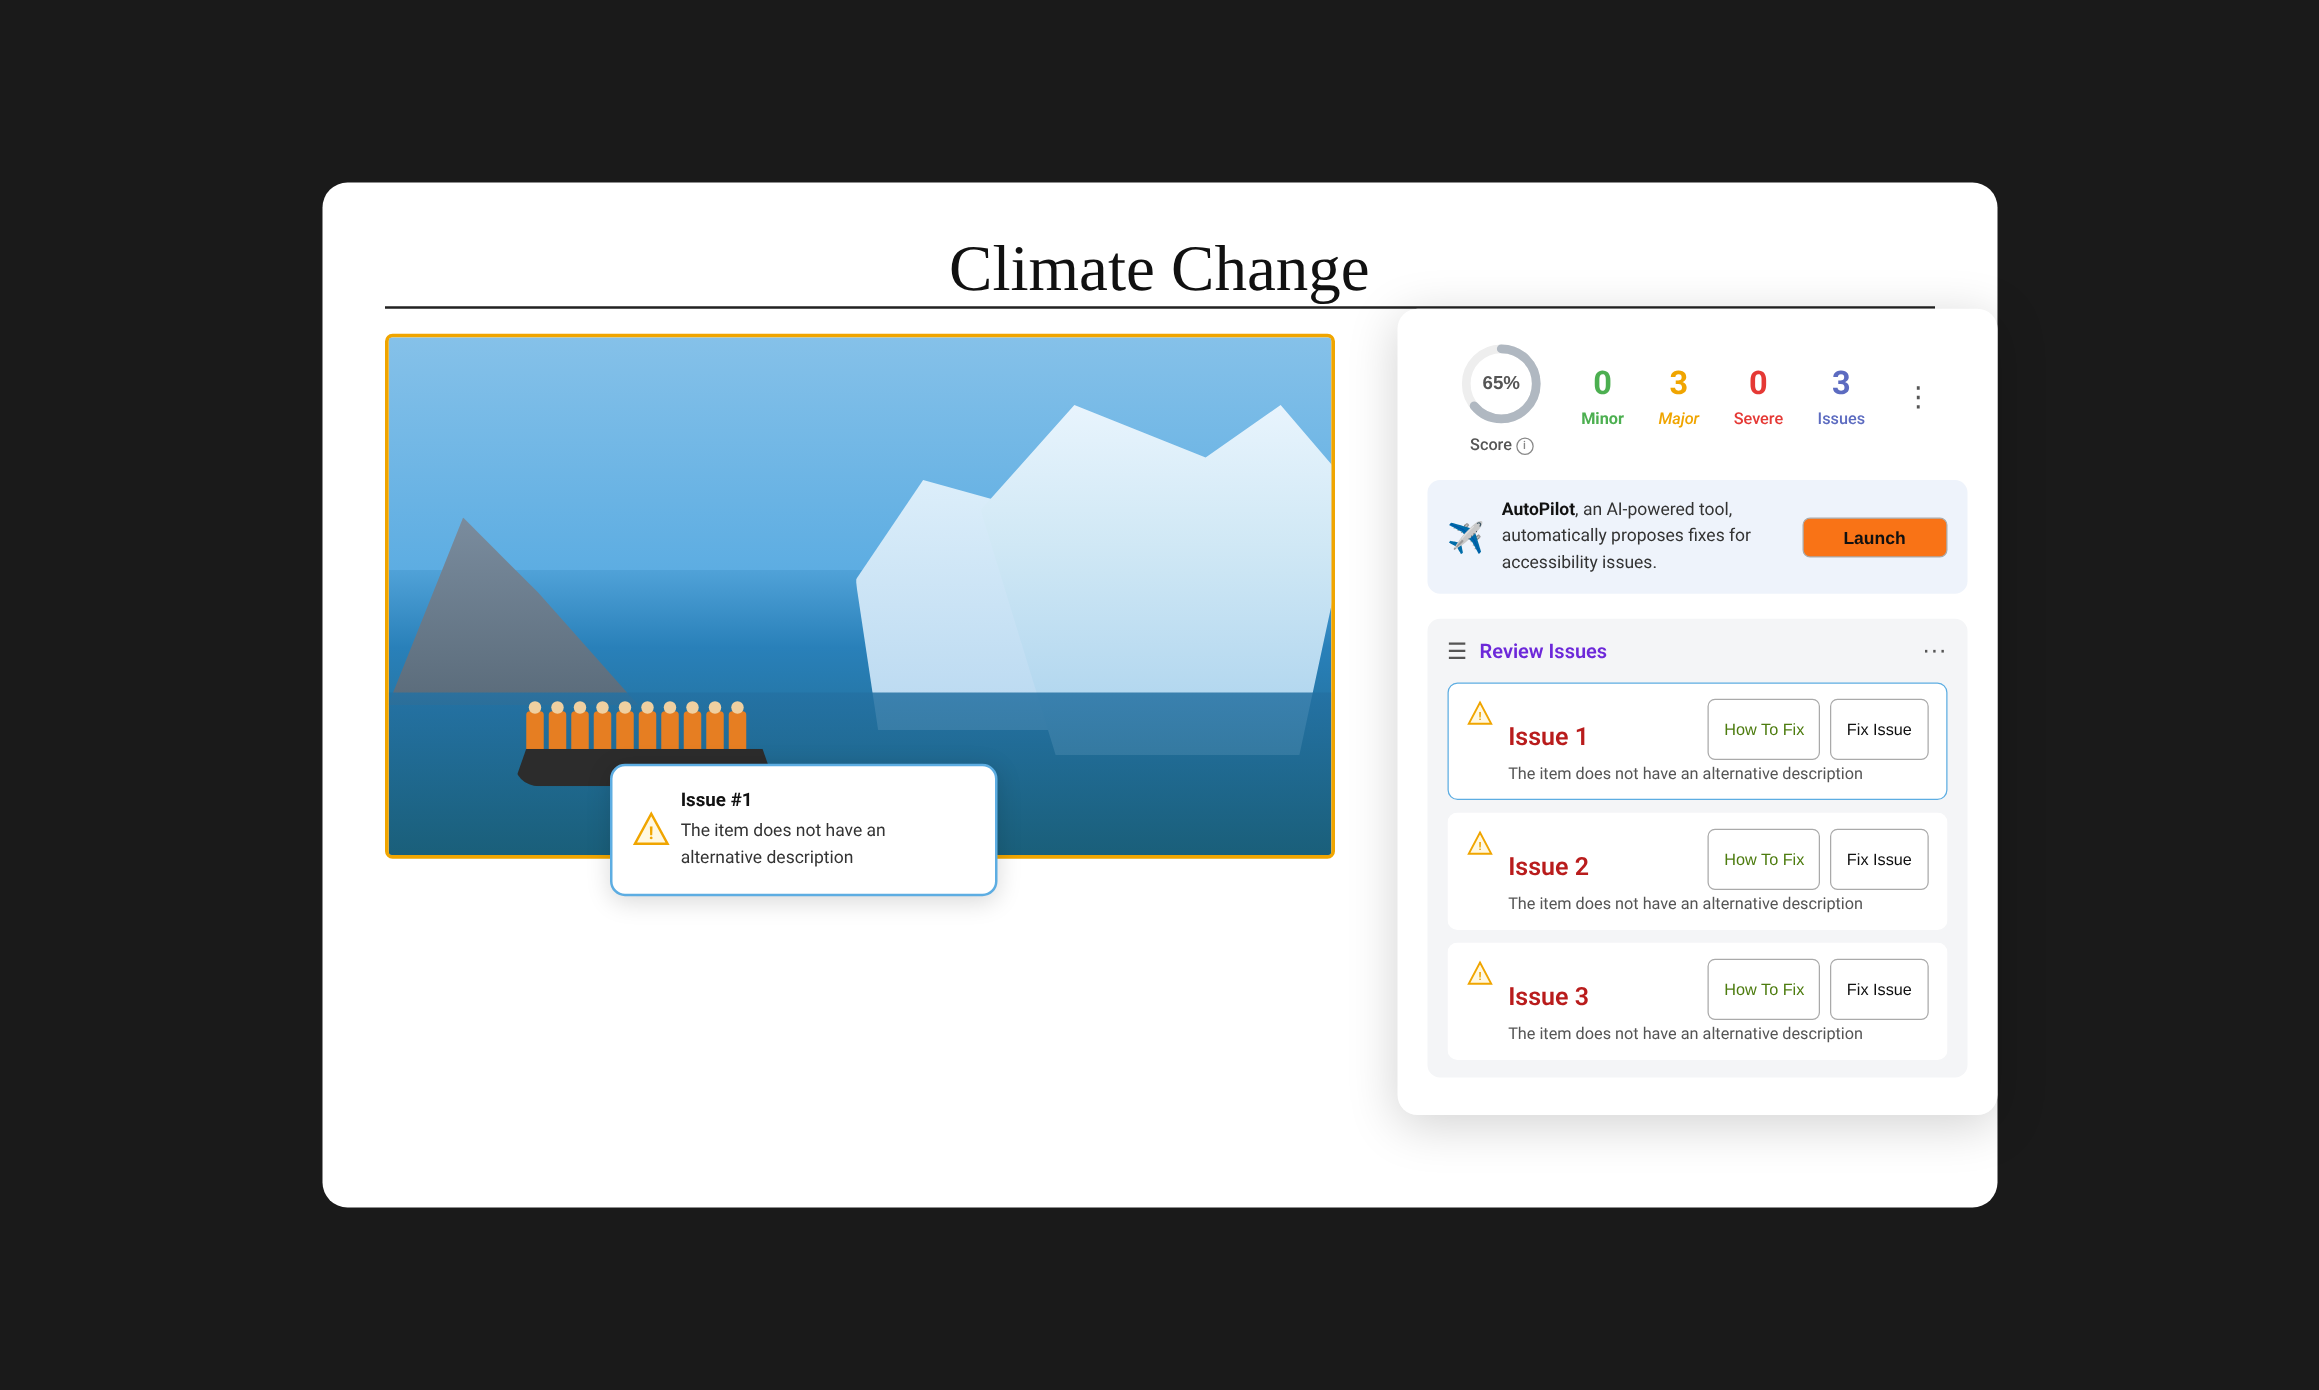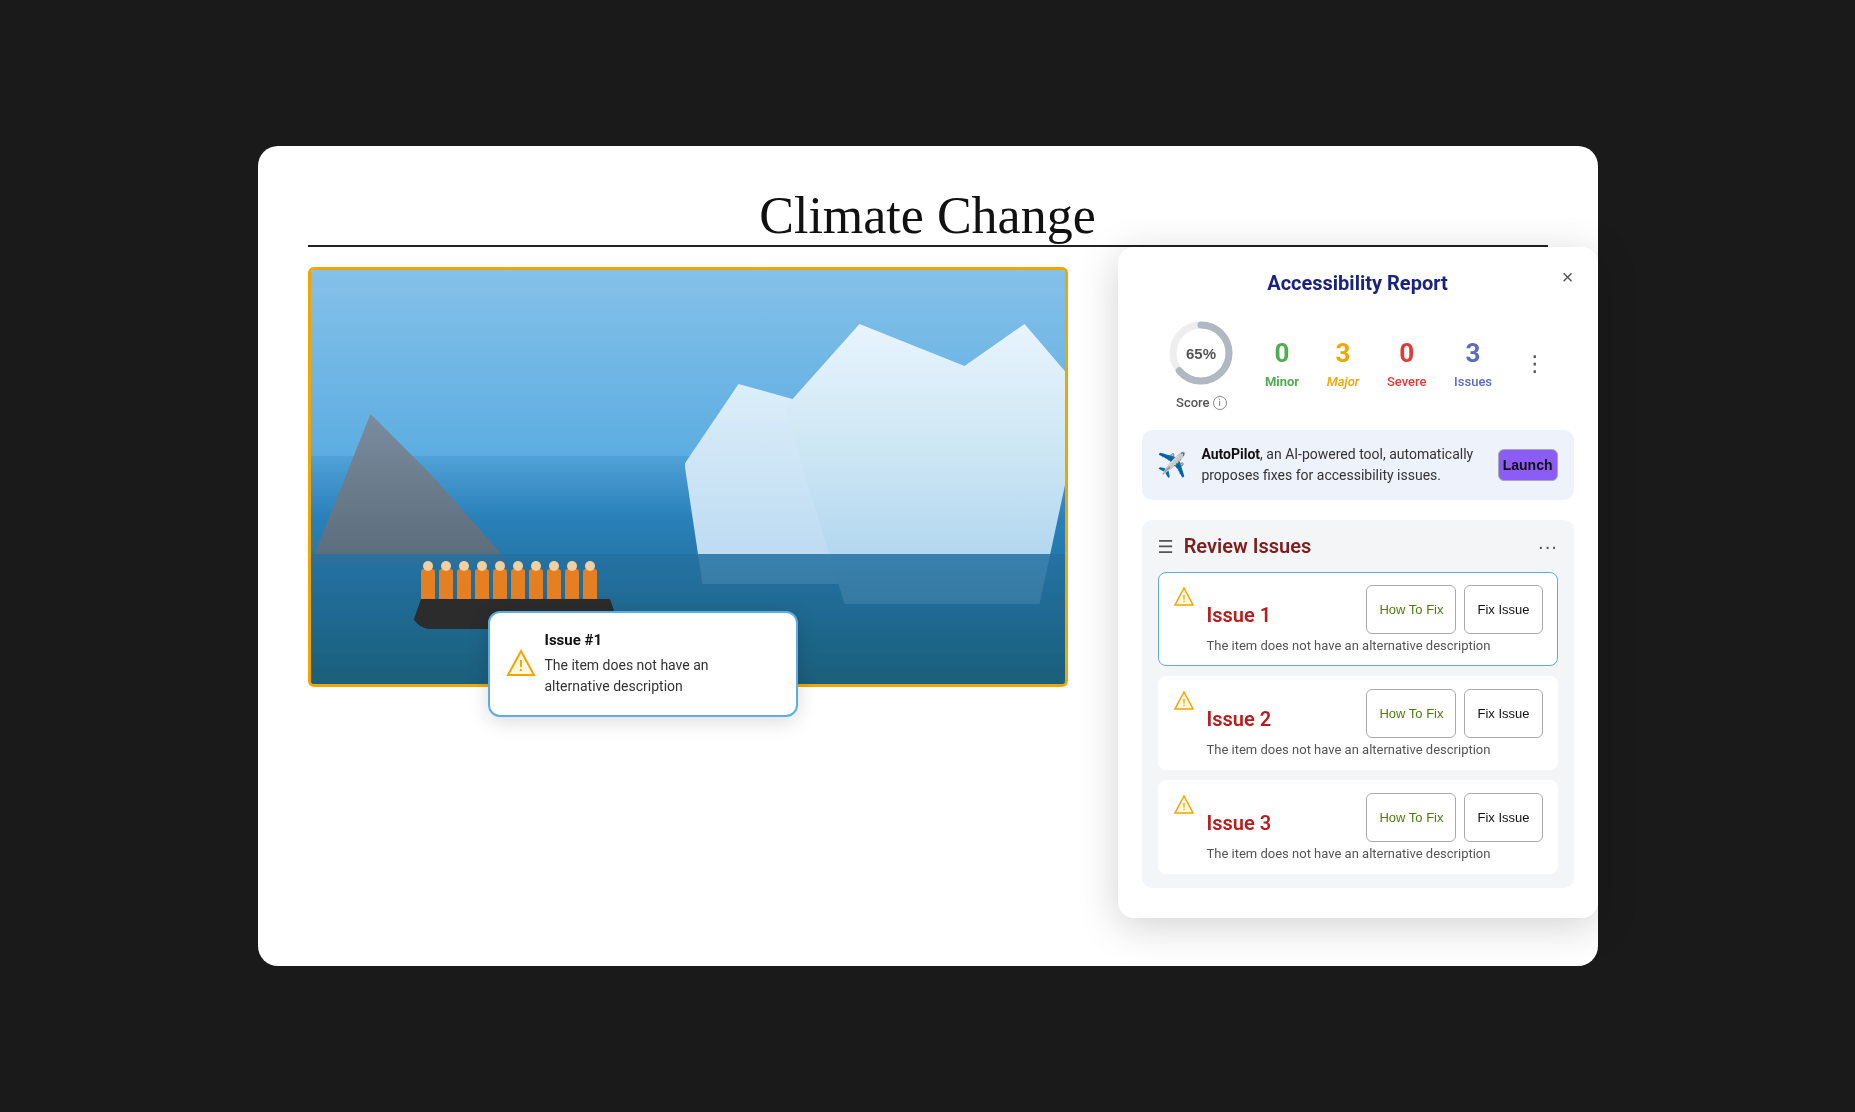--- a/index.html
+++ b/index.html
@@ -496,10 +496,6 @@
     </div>
 
     <div class="a11y-panel">
-      <div class="panel-header">
-        <span class="panel-title">Accessibility Report</span>
-        <button class="panel-close">×</button>
-      </div>
 
       <div class="score-row">
 

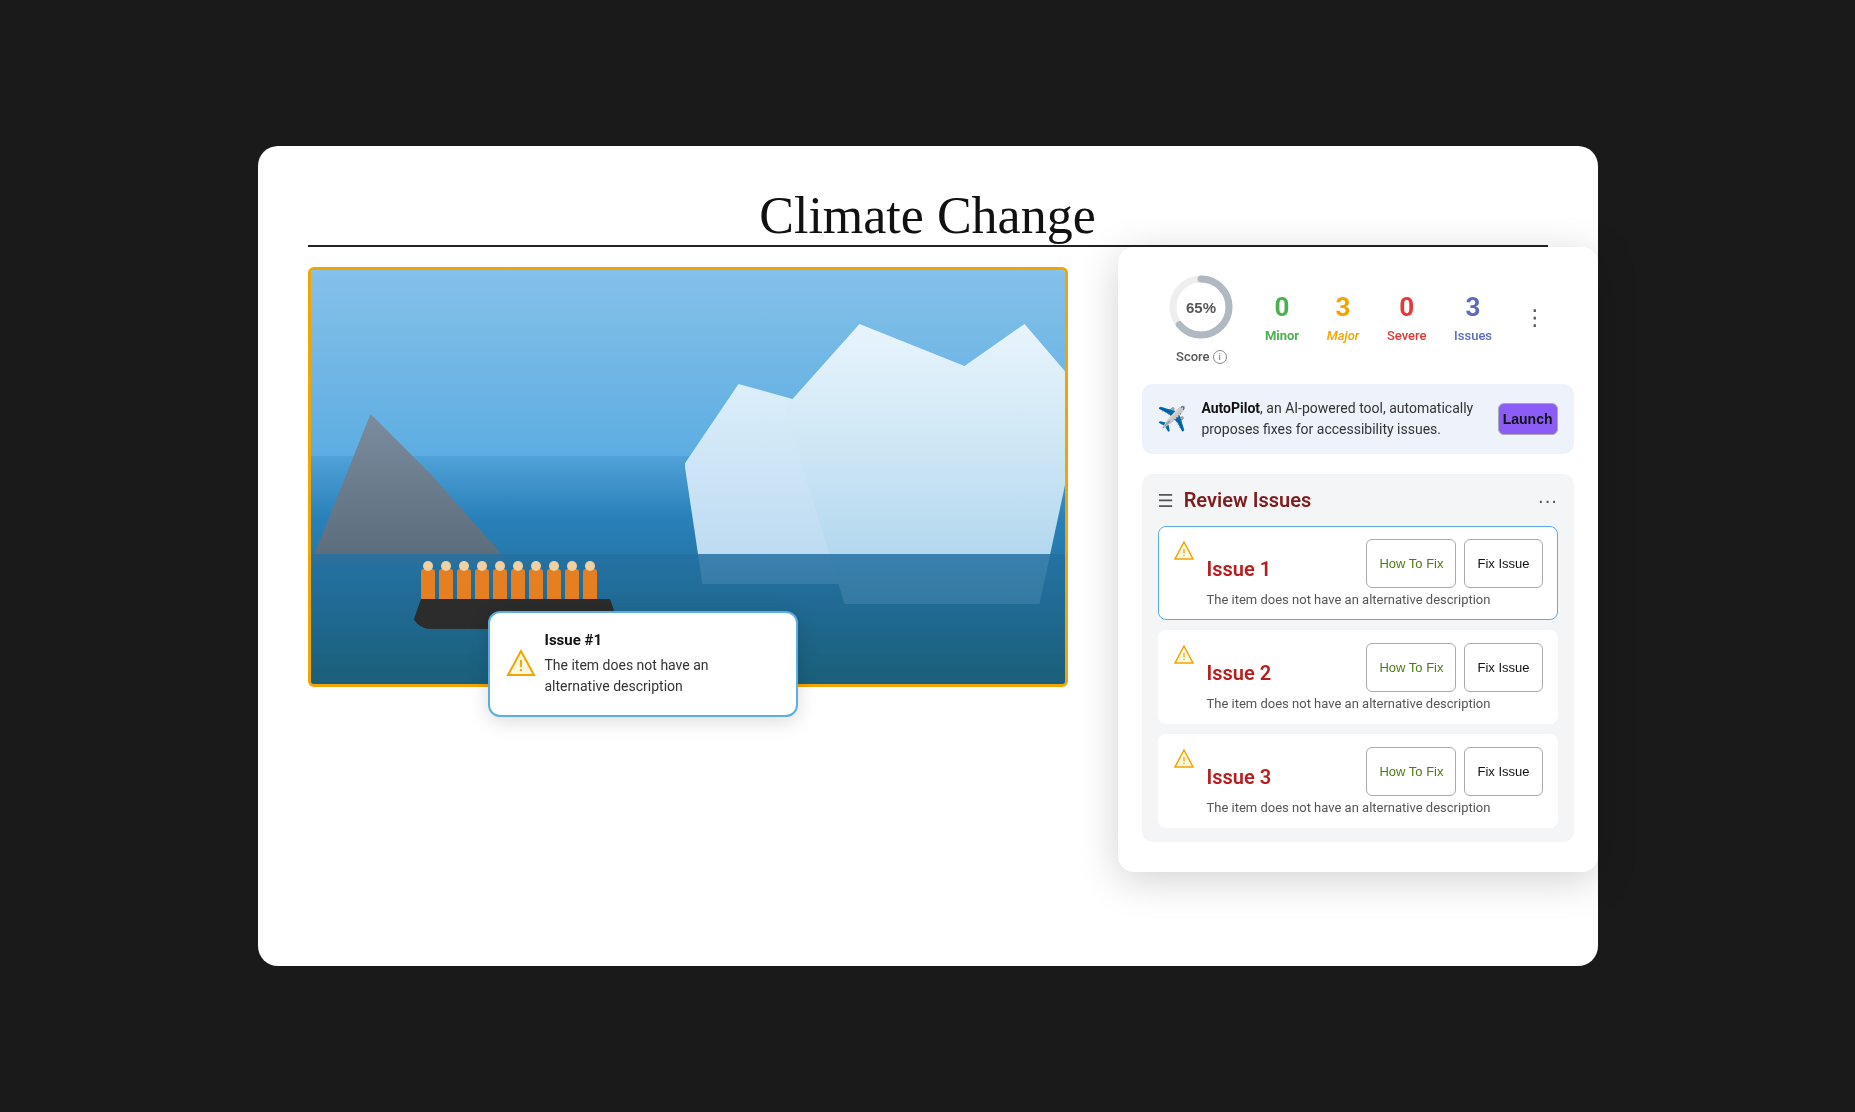--- a/index.html
+++ b/index.html
@@ -319,10 +319,10 @@
     }
 
     .launch-btn {
-      background: #8b5cf6;
+      background: #f97316;
       border: 1.5px solid #aaa;
       border-radius: 6px;
-      padding: 7px 4px;
+      padding: 7px 32px;
       font-size: 14px;
       font-weight: 600;
       color: #111;

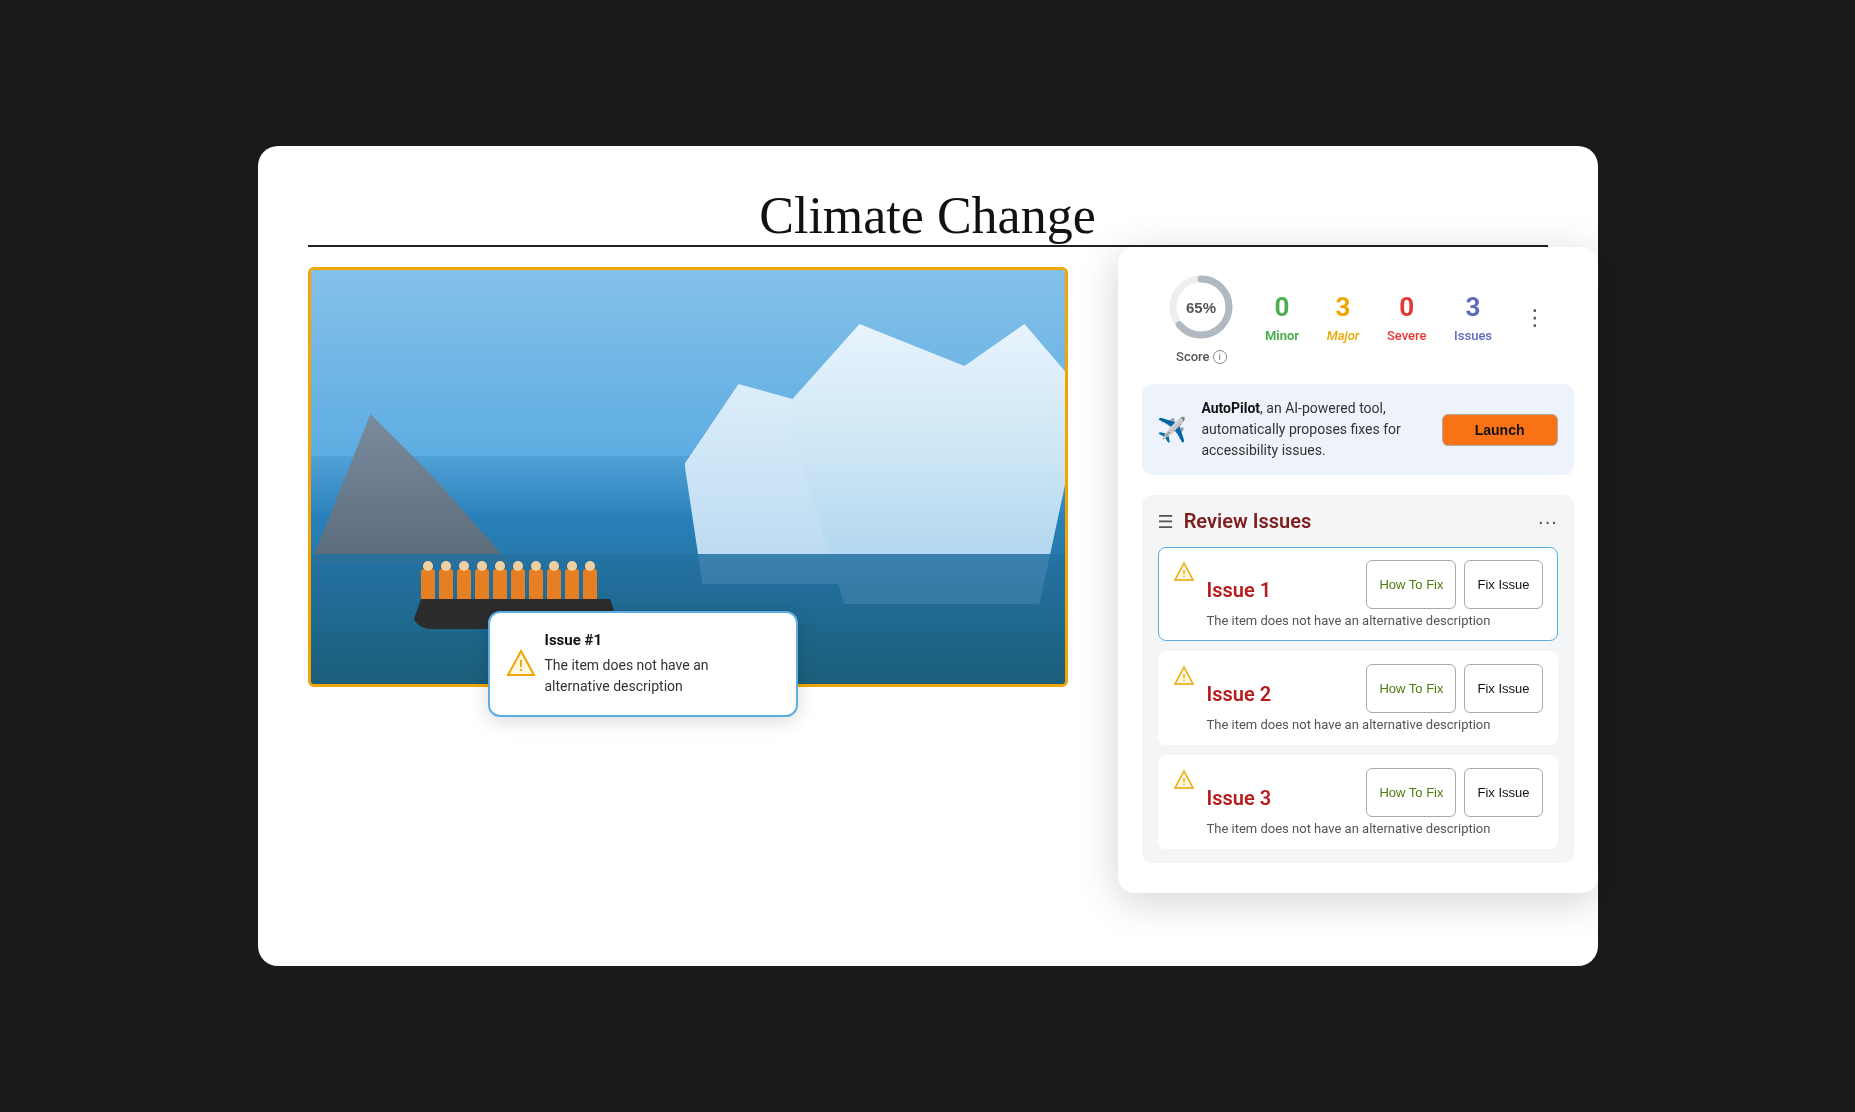--- a/index.html
+++ b/index.html
@@ -356,9 +356,9 @@
     }
 
     .review-title {
-      font-size: 20px;
+      font-size: 16px;
       font-weight: 600;
-      color: #7f1d1d;
+      color: #6d28d9;
     }
 
     .review-more {

